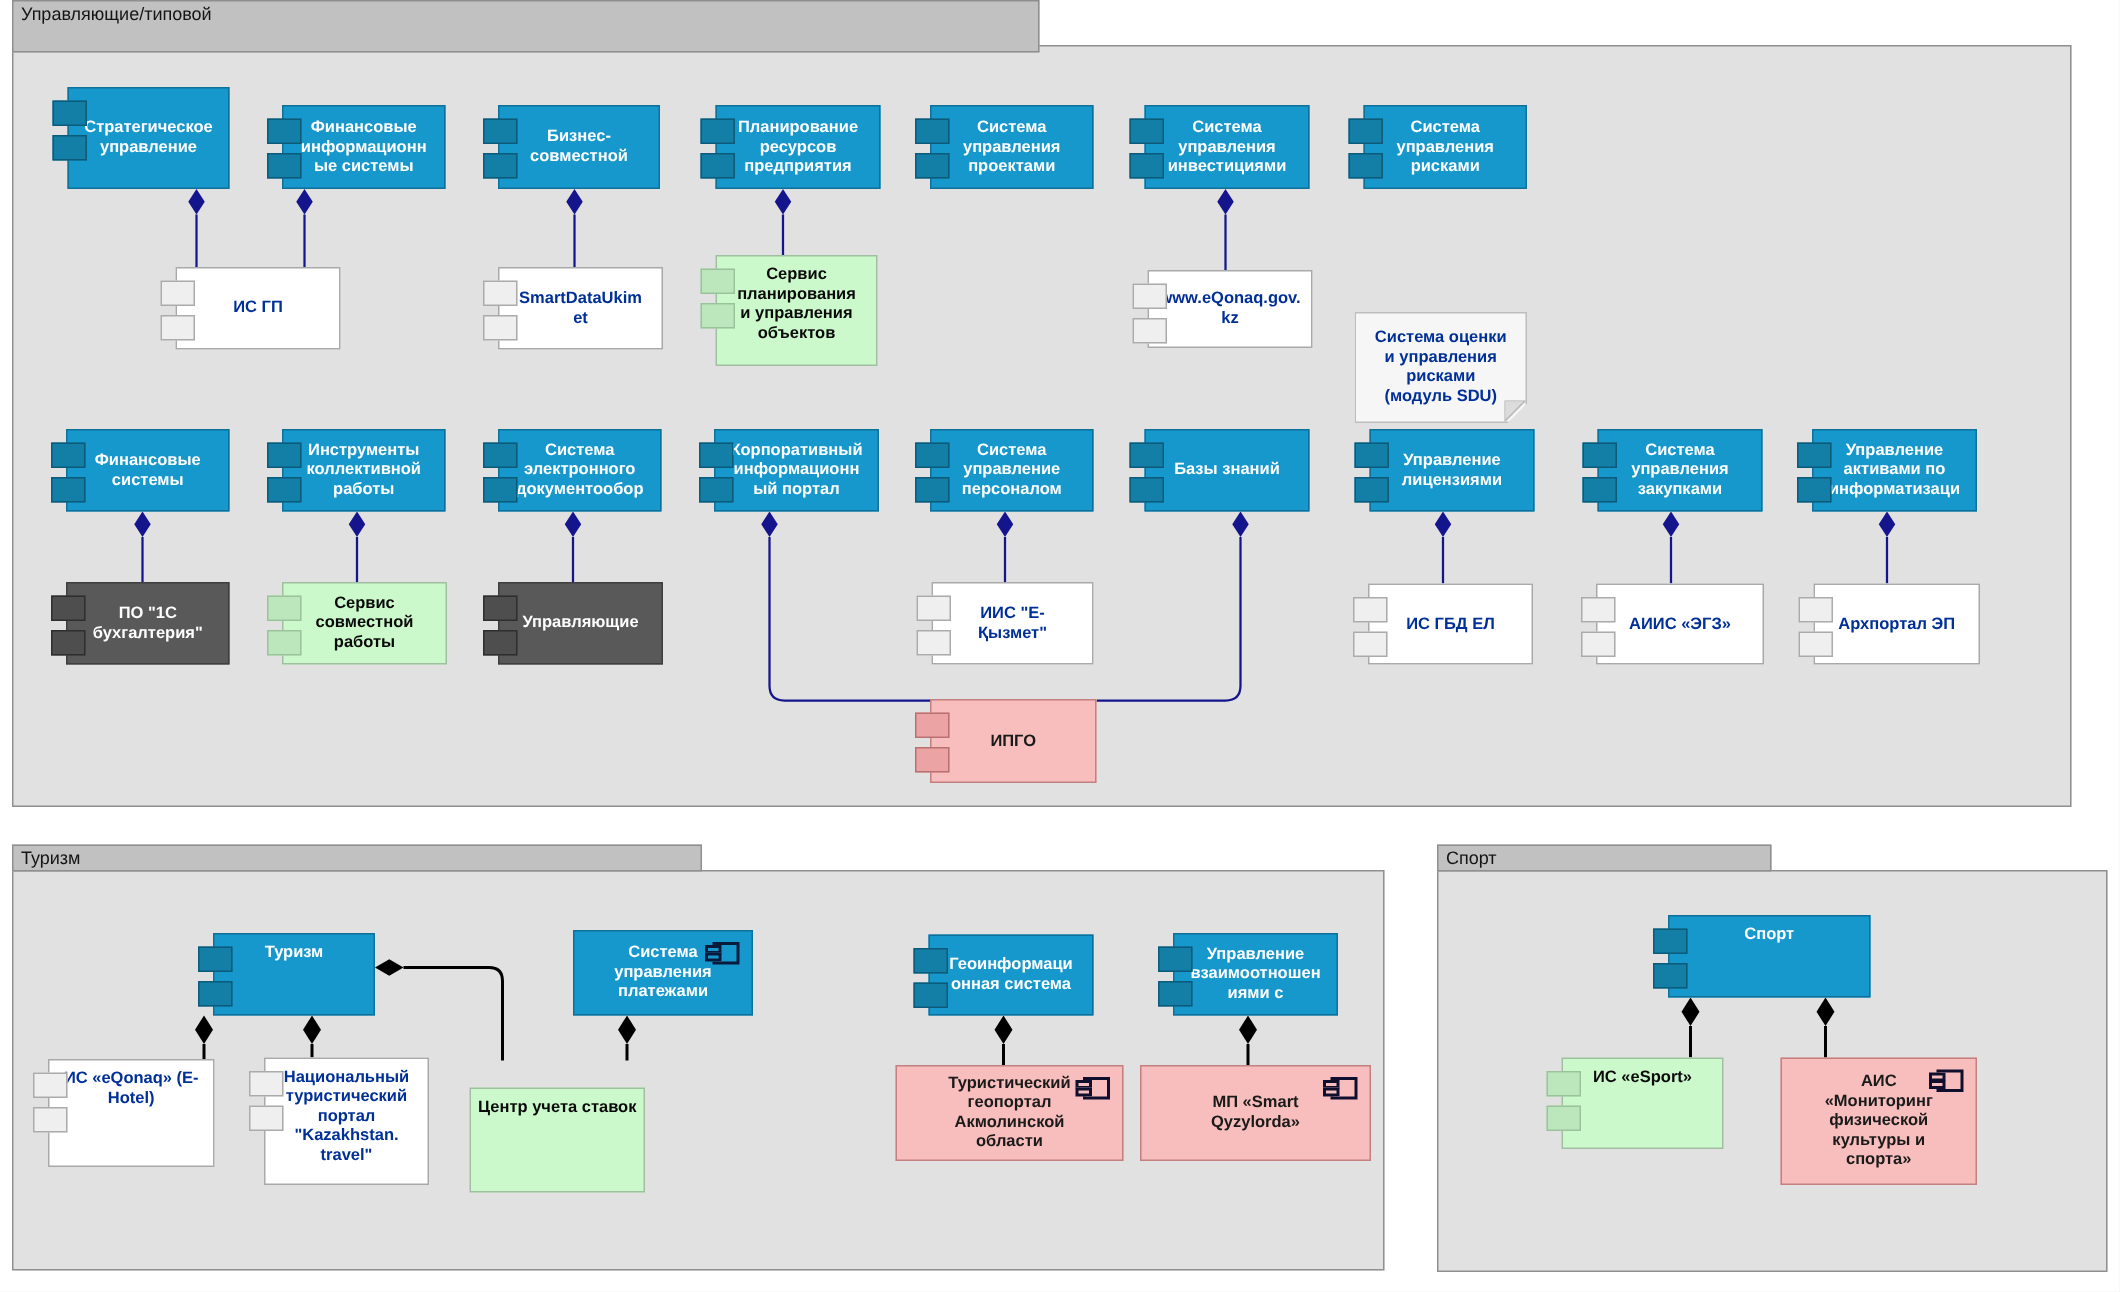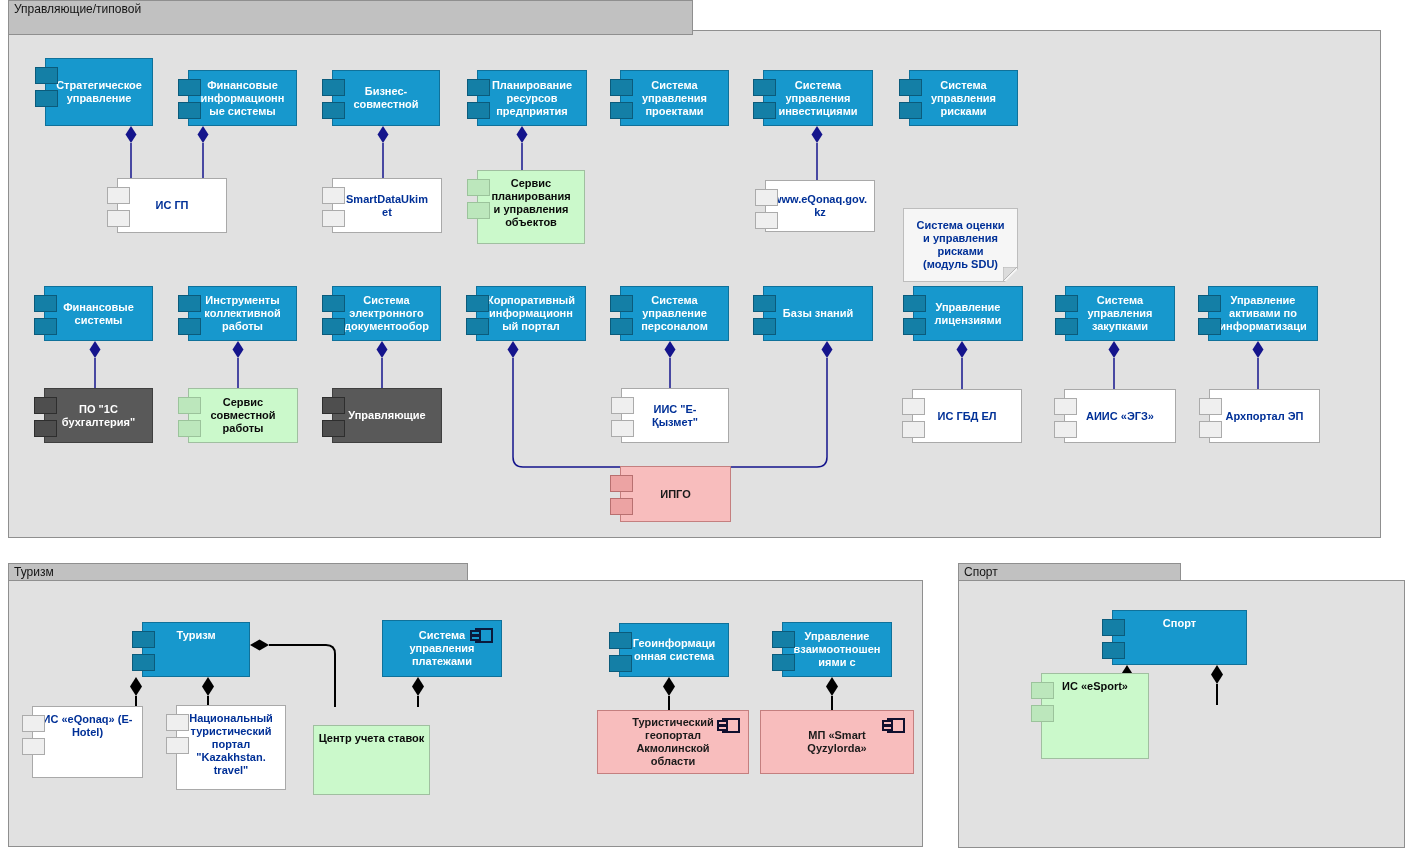--- a/index.html
+++ b/index.html
@@ -359,7 +359,7 @@
       <span class="port p2"></span>
     <span class="lbl">Спорт</span>
   </div>
-  <div class="comp green topAlign" style="left:1041px;top:673px;width:108px;height:86px">
+  <div class="comp green topAlign" style="left:1041px;top:705px;width:108px;height:61px">
     <span class="port p1"></span>
       <span class="port p2"></span>
     <span class="lbl">ИС «eSport»</span>

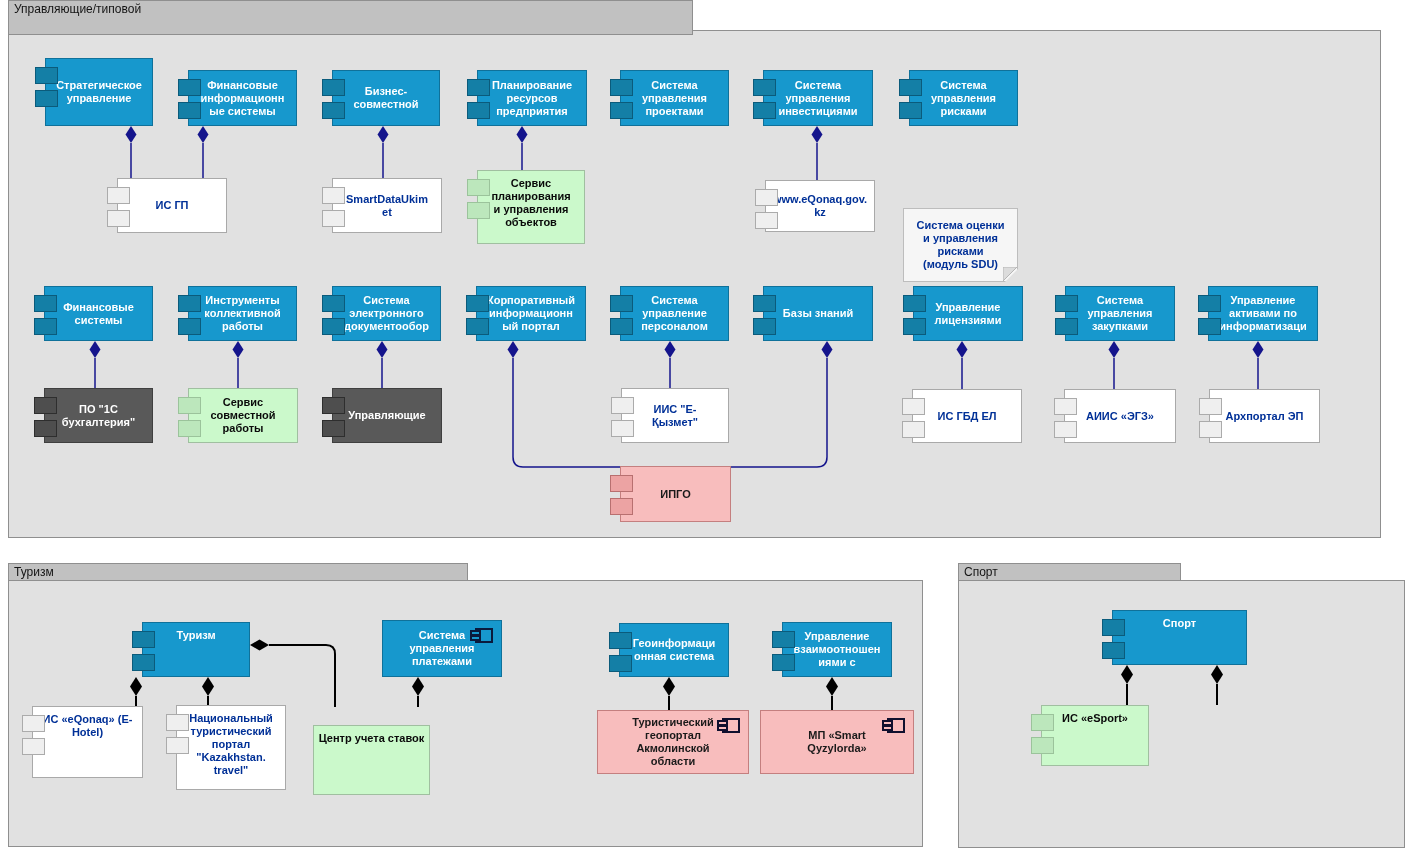--- a/index.html
+++ b/index.html
@@ -364,6 +364,14 @@
       <span class="port p2"></span>
     <span class="lbl">ИС «eSport»</span>
   </div>
+  <div class="comp pink" style="left:1187px;top:705px;width:131px;height:85px">
+    <span class="uml-icon"></span>
+    <span class="lbl">АИС
+«Мониторинг
+физической
+культуры и
+спорта»</span>
+  </div>
 
 </div>
 

